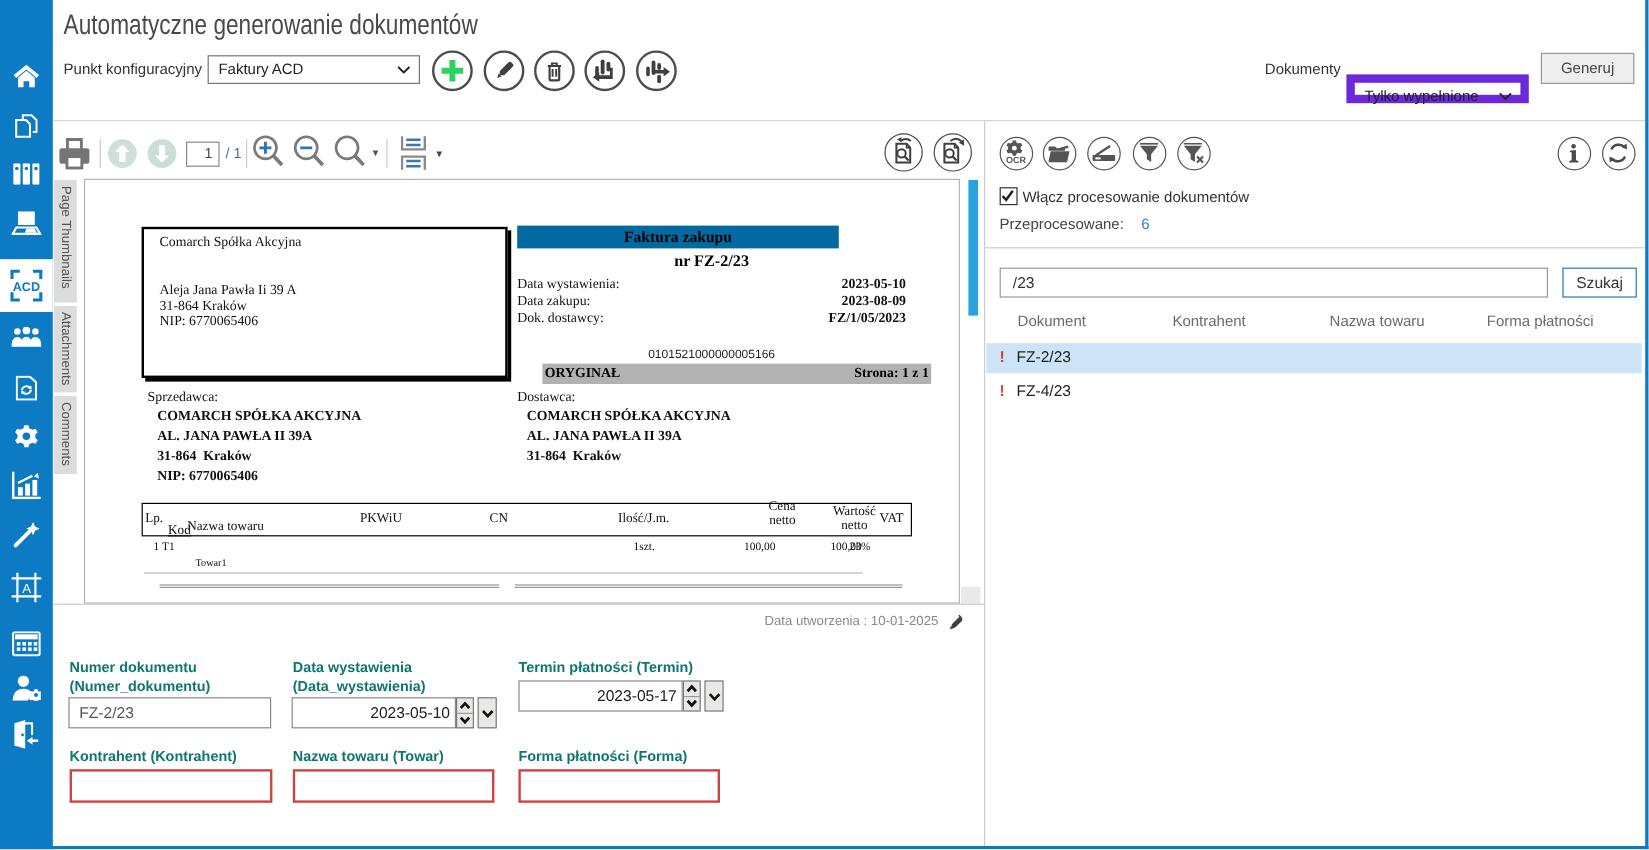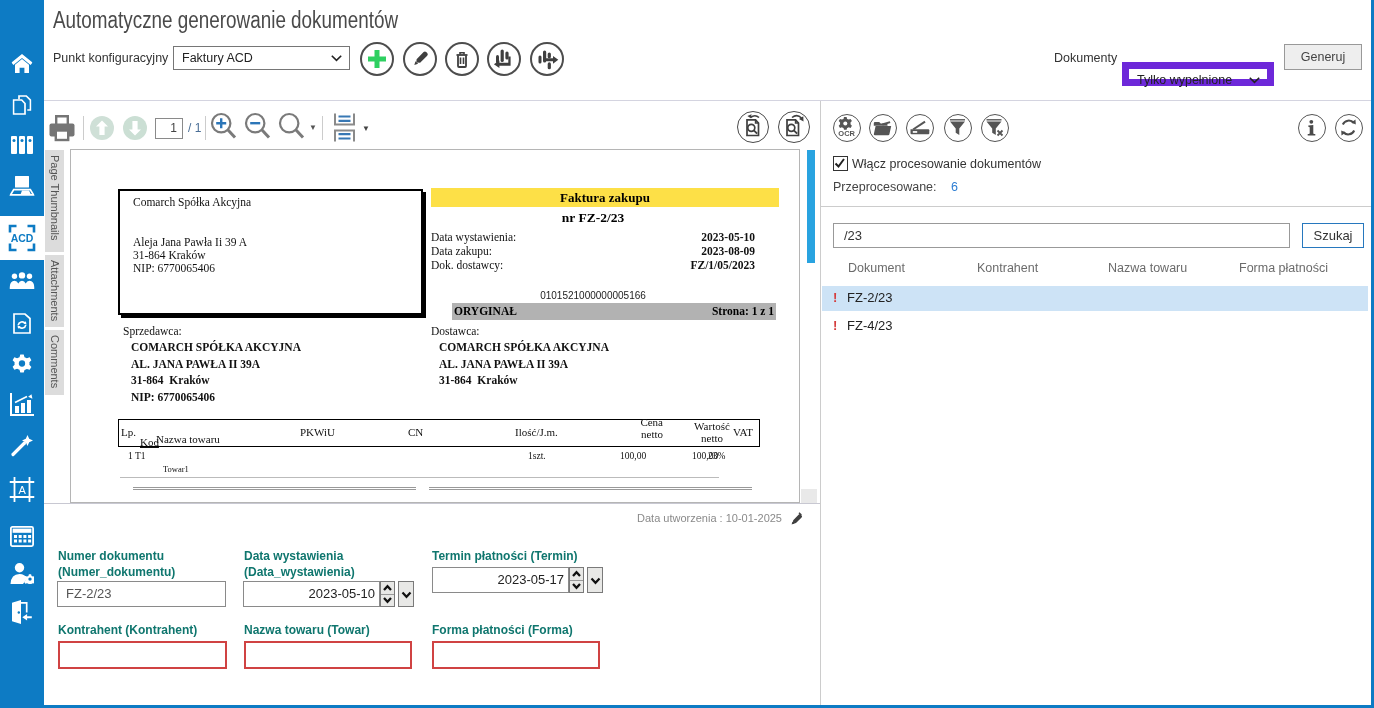--- a/index.html
+++ b/index.html
@@ -34,7 +34,7 @@
 #scrollthumb { left:807px; top:150px; width:8px; height:113px; background:#29a3e0; }
 #scrollcorner { left:801px; top:489px; width:16px; height:14px; background:#e9e9e9; }
 #selbox { left:118px; top:189px; width:305px; height:126px; border:2px solid #000; box-shadow:3px 3px 0 #000; background:#fff; font-family:"Liberation Serif", serif; font-size:11.5px; color:#111; }
-#fakbar { left:431px; top:188px; width:348px; height:19px; background:#fde047; font-family:"Liberation Serif", serif; font-size:13px; font-weight:bold; color:#000; text-align:center; line-height:19px; }
+#fakbar { left:431px; top:188px; width:268px; height:19px; background:#0369a1; font-family:"Liberation Serif", serif; font-size:13px; font-weight:bold; color:#000; text-align:center; line-height:19px; }
 #nrfz { left:431px; top:210px; width:324px; text-align:center; font-family:"Liberation Serif", serif; font-size:13.5px; font-weight:bold; }
 .invrow { position:absolute; left:431px; width:324px; font-family:"Liberation Serif", serif; font-size:11.5px; color:#111; }
 .invrow b { float:right; }

